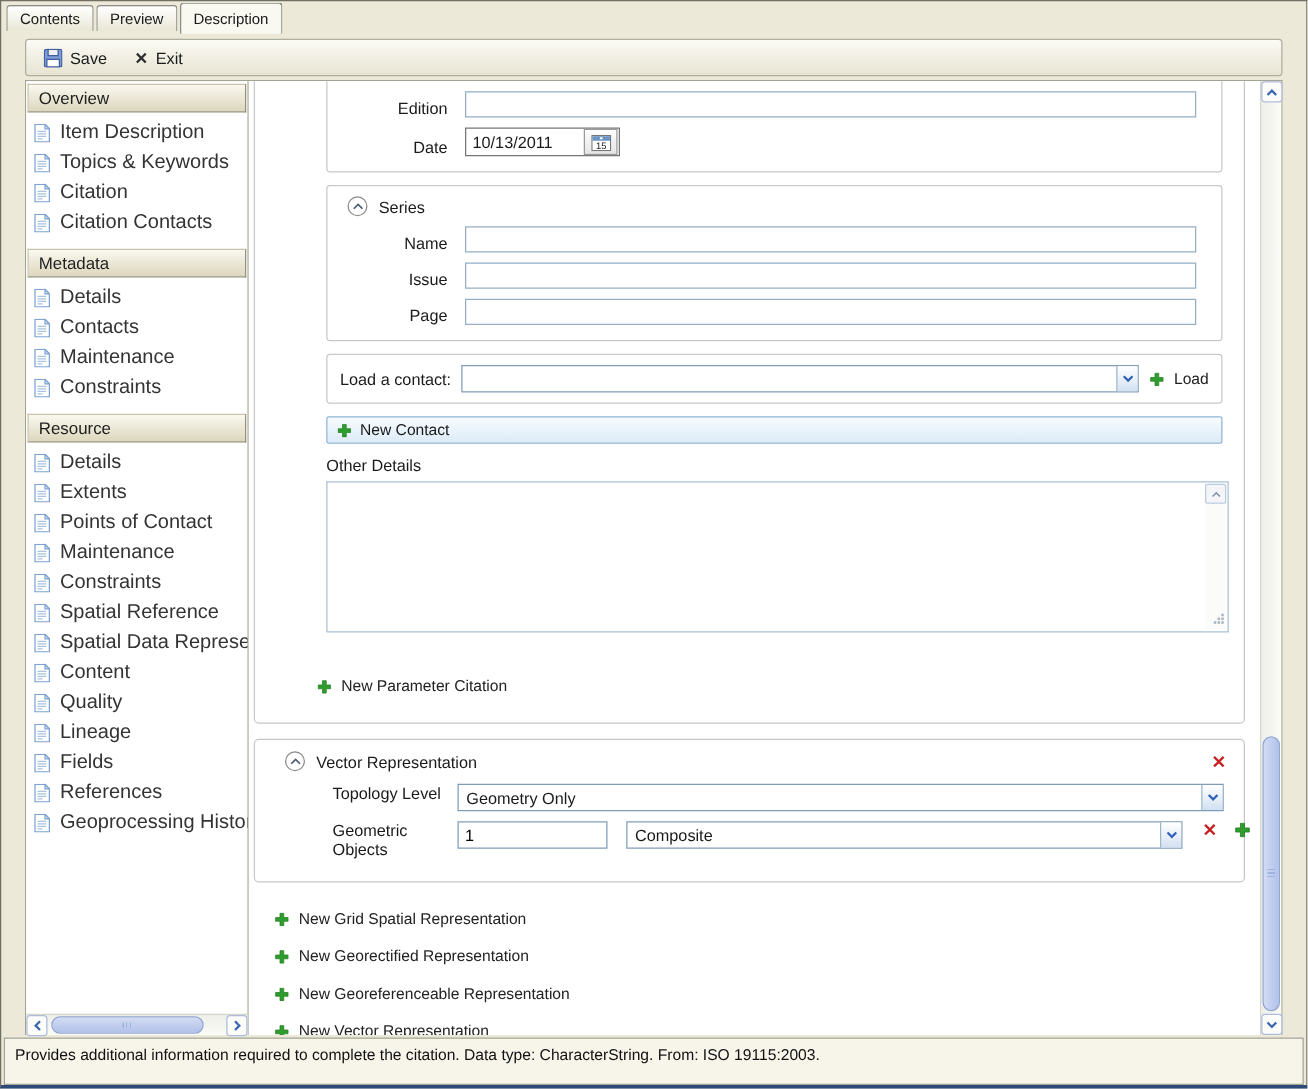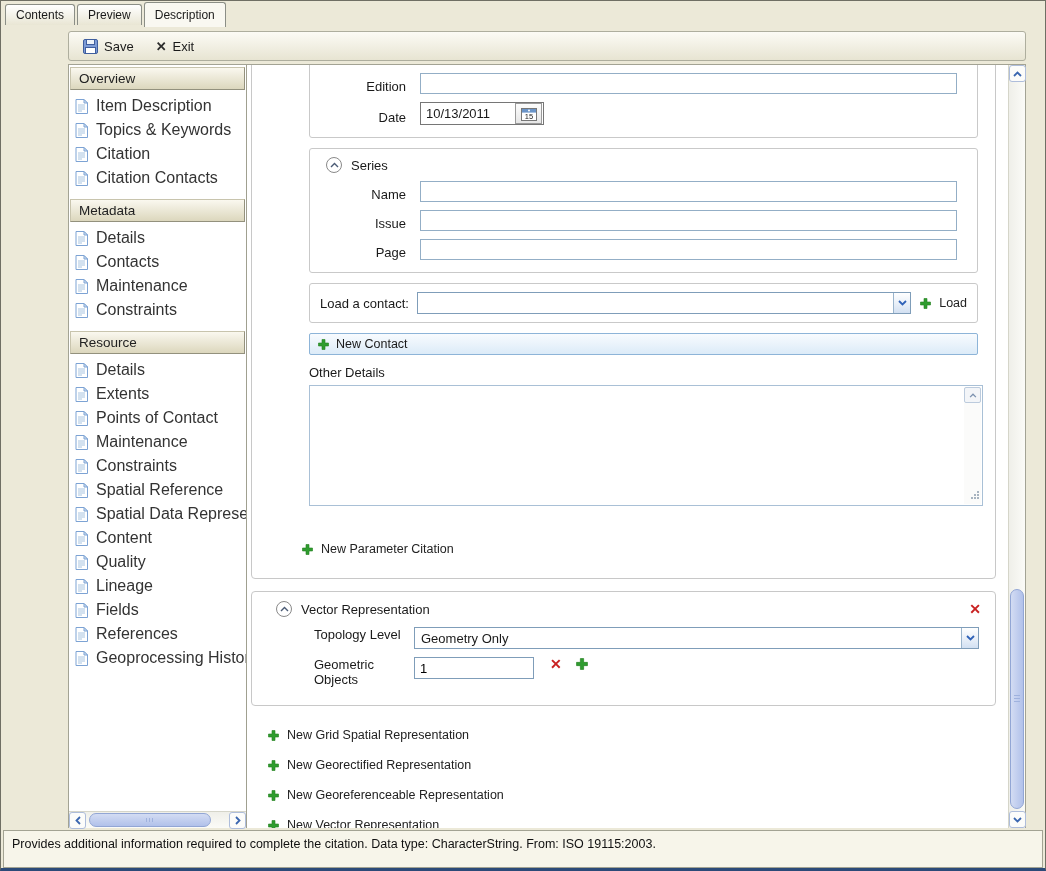--- a/index.html
+++ b/index.html
@@ -16,7 +16,7 @@
   .tab.active { height:25px; background:#f9f8f1; margin-bottom:-1px; z-index:2; }
 
   
-  .chrome { flex:1; padding:4px 19px 0; display:flex; flex-direction:column; min-height:0;margin-left:48px; }
+  .chrome { flex:1; padding:4px 19px 0; display:flex; flex-direction:column; min-height:0; }
   .toolbar { height:30px; flex:none; border:1px solid #aeae9e; border-radius:3px;
     background:linear-gradient(#fcfbf5,#e7e4d2); display:flex; align-items:center; padding:0 6px; gap:6px; margin-bottom:3px; }
   .tool-btn { display:flex; align-items:center; gap:6px; padding:3px 8px; font-size:13px; color:#1a1a1a; border-radius:3px; }

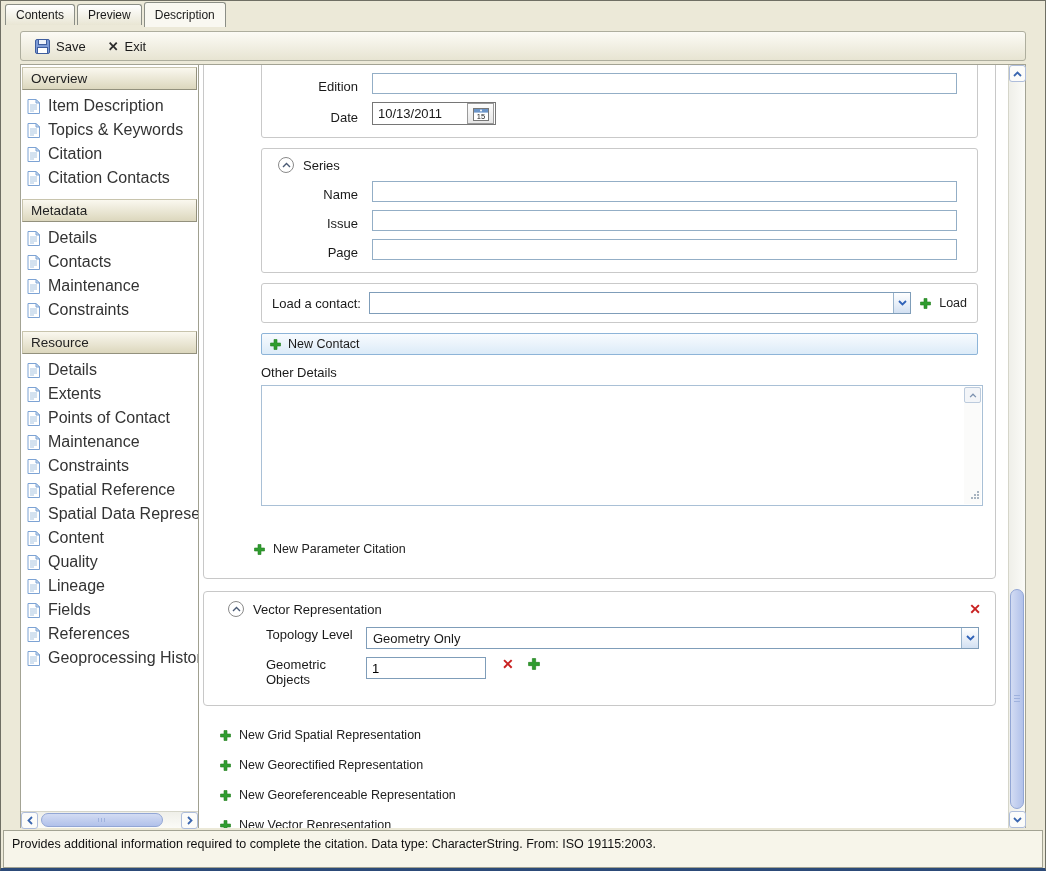--- a/index.html
+++ b/index.html
@@ -487,6 +487,14 @@
           <div class="v-row geo">
             <span class="vlabel">Geometric Objects</span>
             <input class="cnt-input" type="text" value="1" style="">
+            <div class="combo mid">
+              <span class="cval">Composite</span>
+              <span class="cbtn">
+                  <svg viewBox="0 0 9 6" width="9" height="6">
+                    <path d="M1 1 L4.5 4.5 L8 1" fill="none" stroke="#2f62b8" stroke-width="1.8"></path>
+                  </svg>
+                </span>
+            </div>
             <div class="geo-actions">
               <span class="del-x">✕</span>
               <svg viewBox="0 0 11 11" width="12" height="12">

